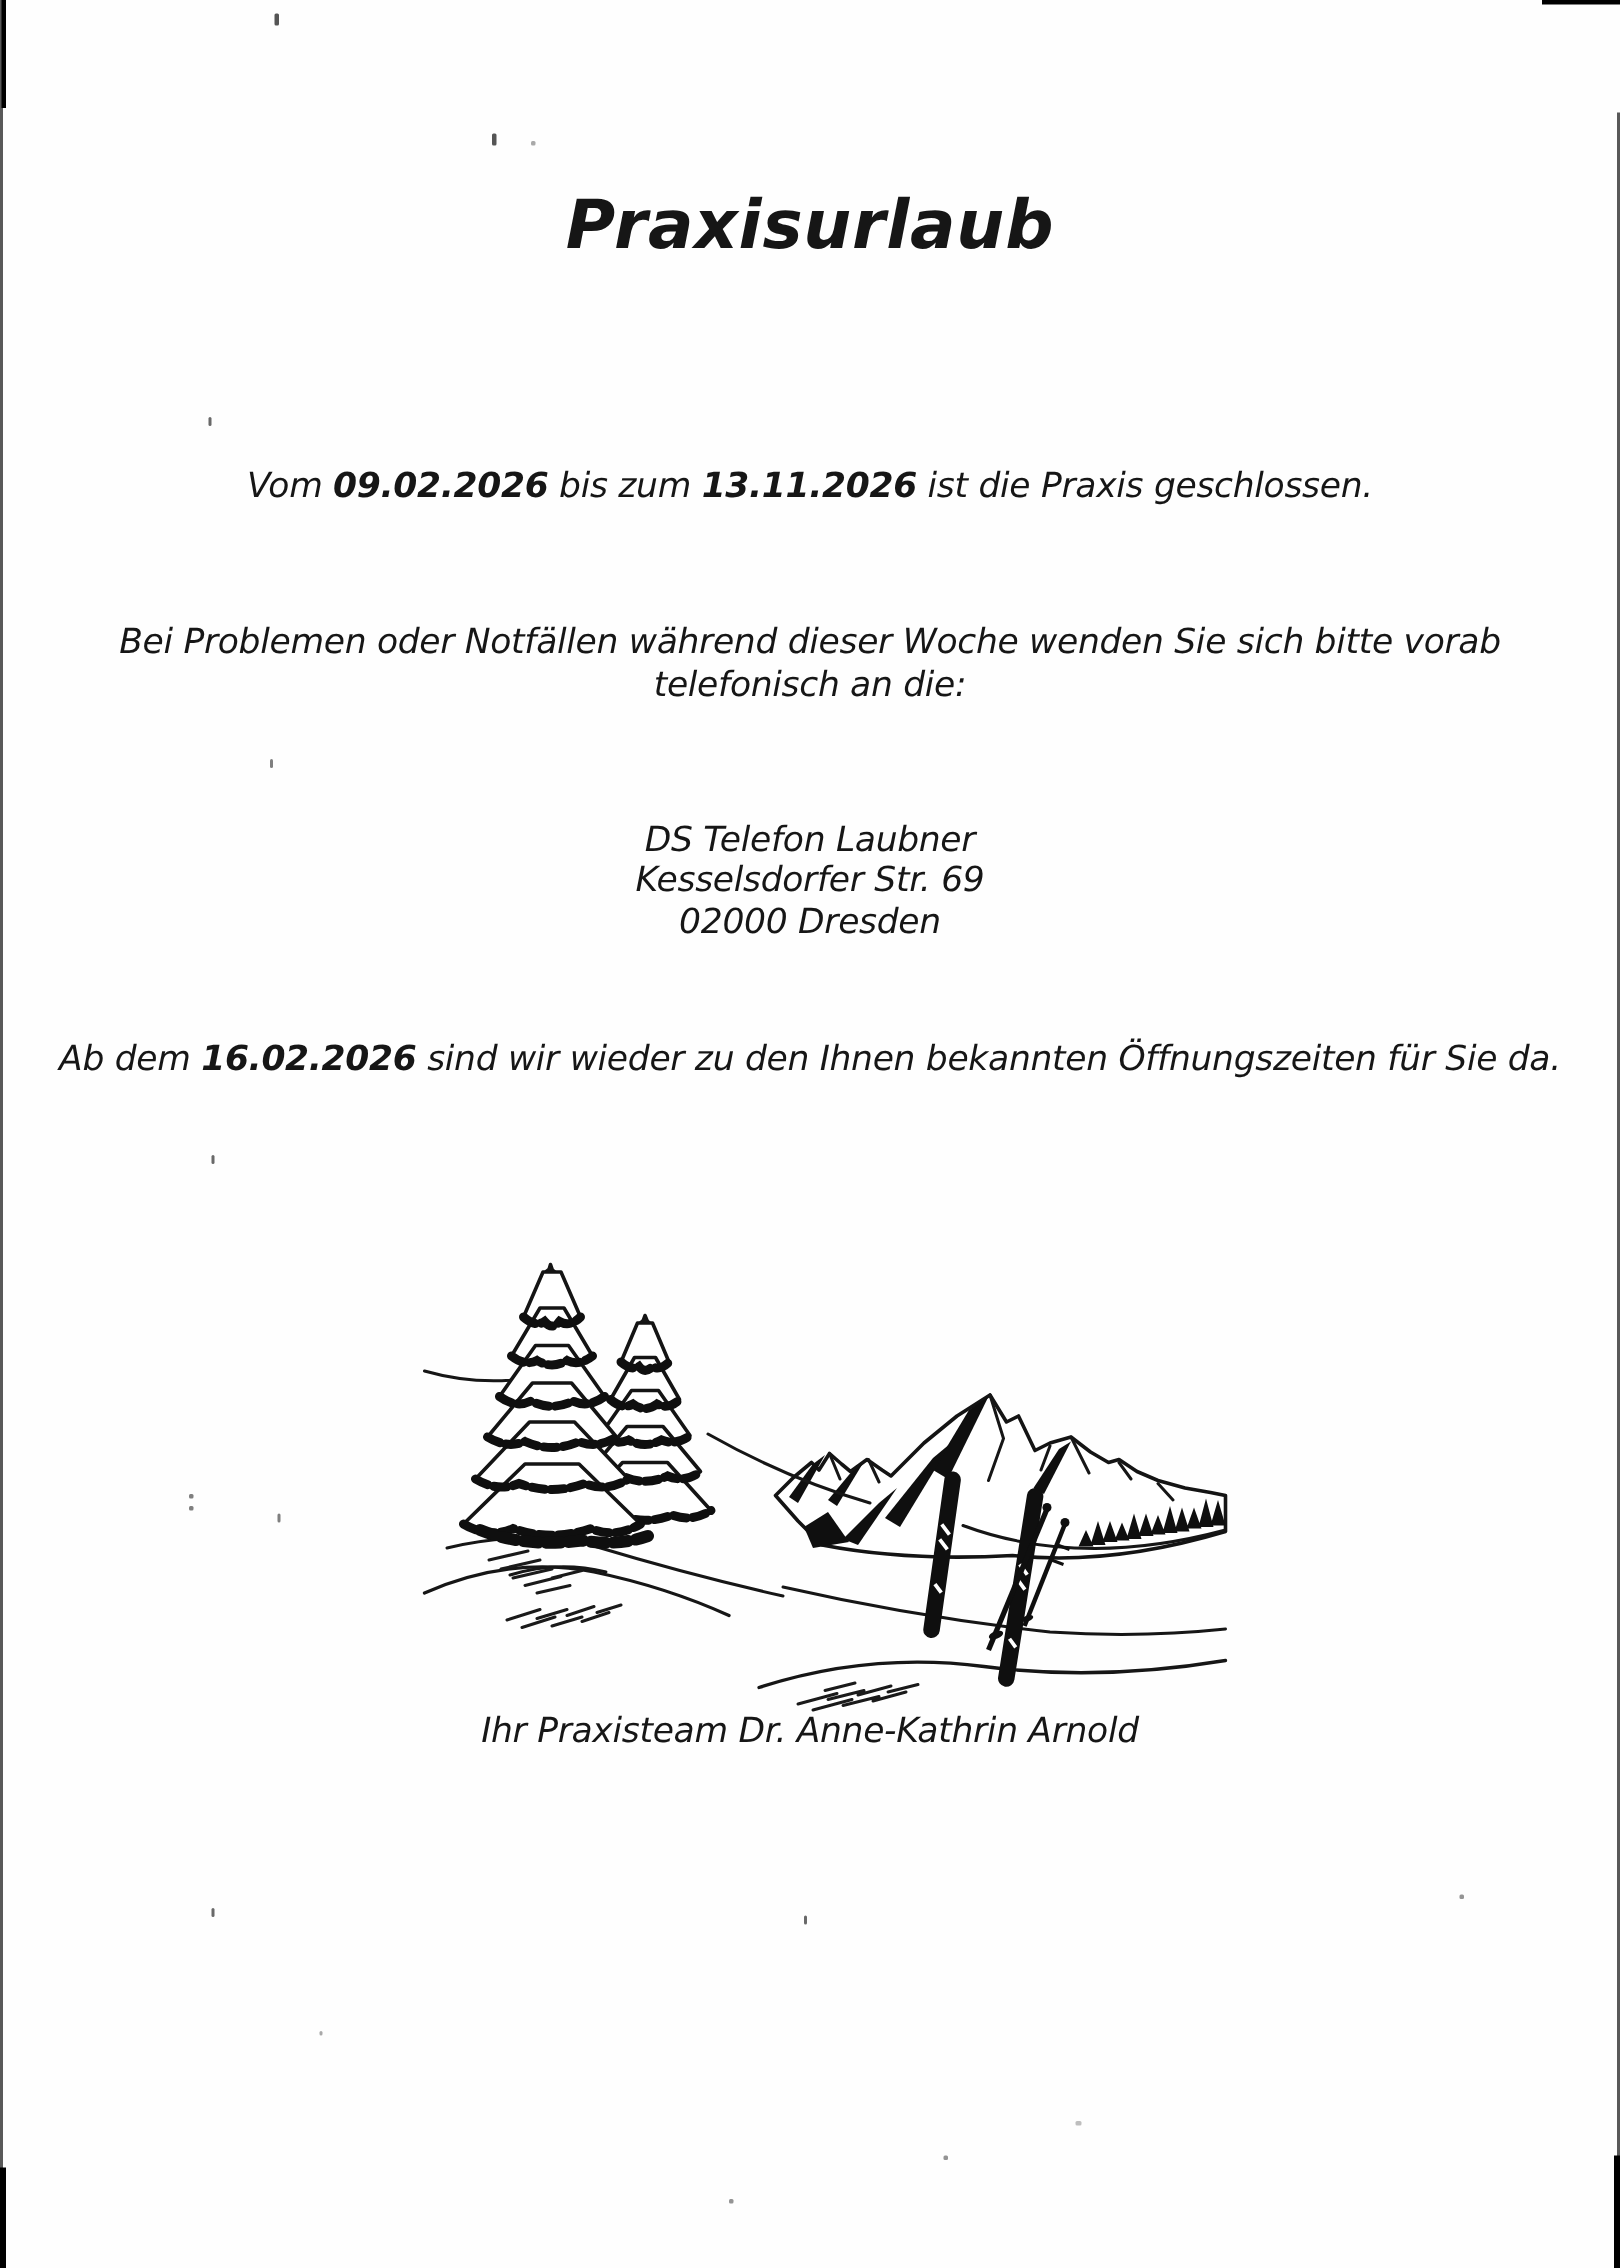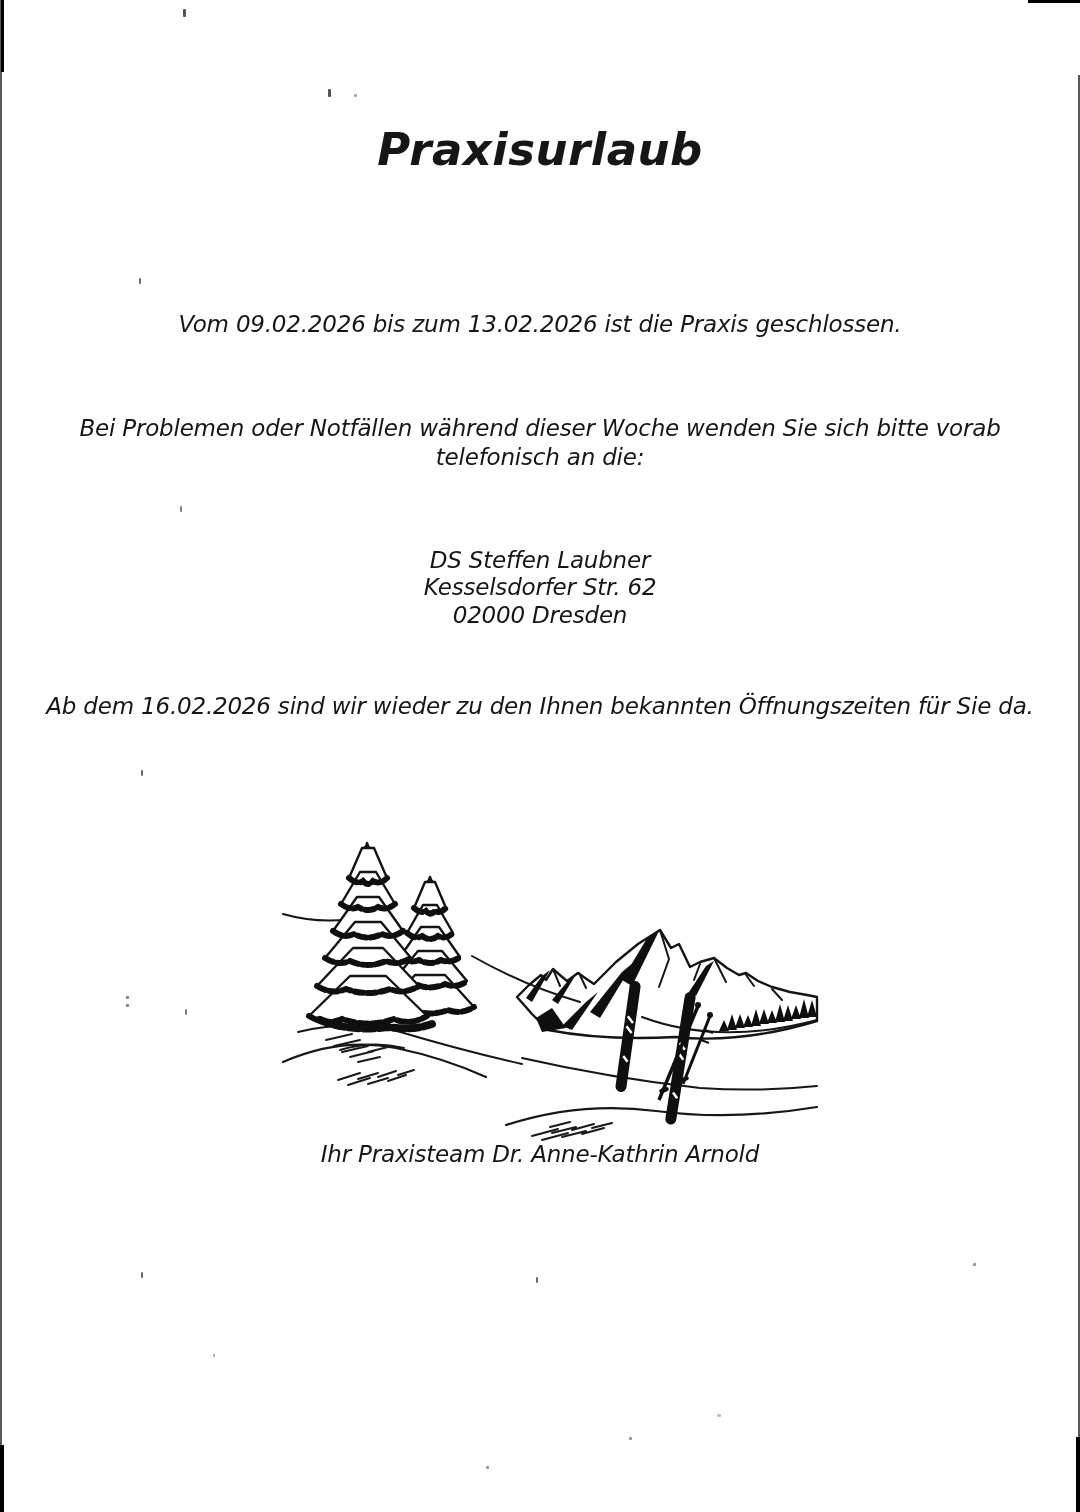--- a/index.html
+++ b/index.html
@@ -17,7 +17,7 @@
     position:absolute; left:18px; width:1044px; text-align:center;
     font-size:23px; letter-spacing:-0.2px; margin:0; line-height:29px;
   }
-  .t-line b { font-weight:normal; }
+  .t-line b { font-weight:bold; }
   .closure   { top:310px; }
   .emergency { top:414px;text-align:center; }
   .contact   { top:519px; line-height:27.5px; }

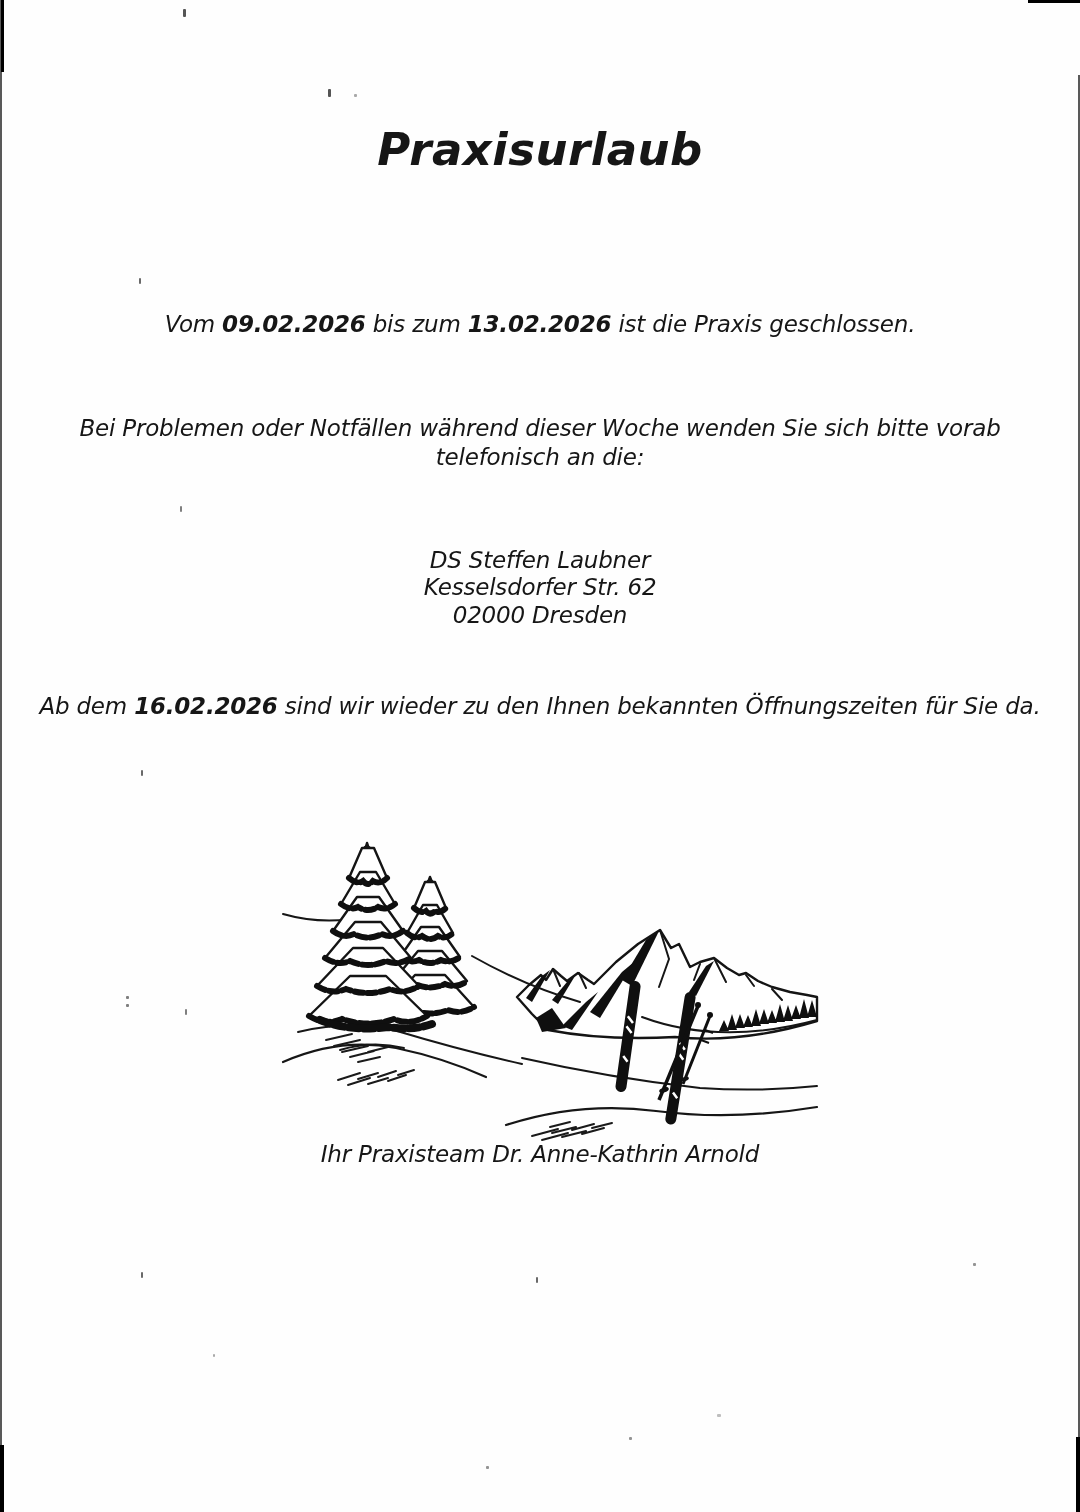--- a/index.html
+++ b/index.html
@@ -72,7 +72,7 @@
 
   <h1 class="doc-title">Praxisurlaub</h1>
 
-  <p class="t-line closure"><span>Vom </span><b>09.02.2026</b><span> bis zum </span><b>13.02.2026</b><span> ist die Praxis geschlossen.</span></p>
+  <p class="t-line closure"><span>Vom </span><b>09.02.2026</b><span> bis zum </span><b>13.11.2026</b><span> ist die Praxis geschlossen.</span></p>
 
   <p class="t-line emergency"><span>Bei Problemen oder Notfällen während dieser Woche wenden Sie sich bitte vorab</span><br><span>telefonisch an die:</span></p>
 

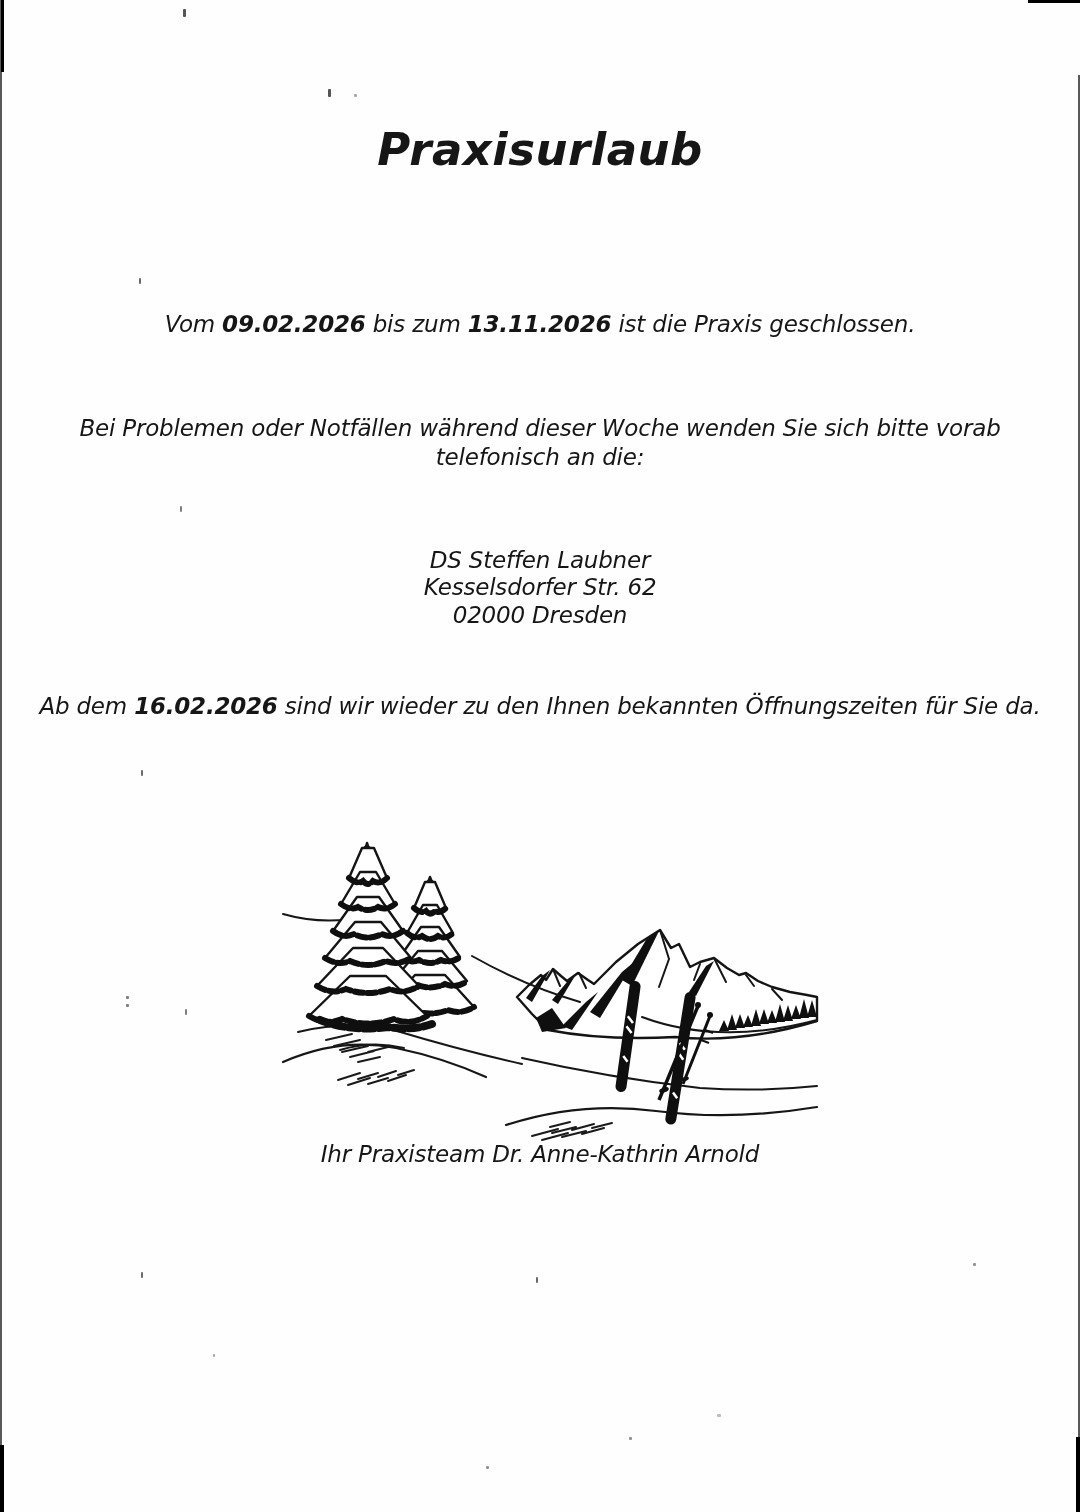--- a/index.html
+++ b/index.html
@@ -76,7 +76,7 @@
 
   <p class="t-line emergency"><span>Bei Problemen oder Notfällen während dieser Woche wenden Sie sich bitte vorab</span><br><span>telefonisch an die:</span></p>
 
-  <p class="t-line contact"><br><span>DS Steffen Laubner</span><br><span>Kesselsdorfer Str. 62</span><br><span>02000 Dresden</span><br></p>
+  <p class="t-line contact"><br><span>DS Telefon Laubner</span><br><span>Kesselsdorfer Str. 62</span><br><span>02000 Dresden</span><br></p>
 
   <p class="t-line reopen"><span>Ab dem </span><b>16.02.2026</b><span> sind wir wieder zu den Ihnen bekannten Öffnungszeiten für Sie da.</span></p>
 

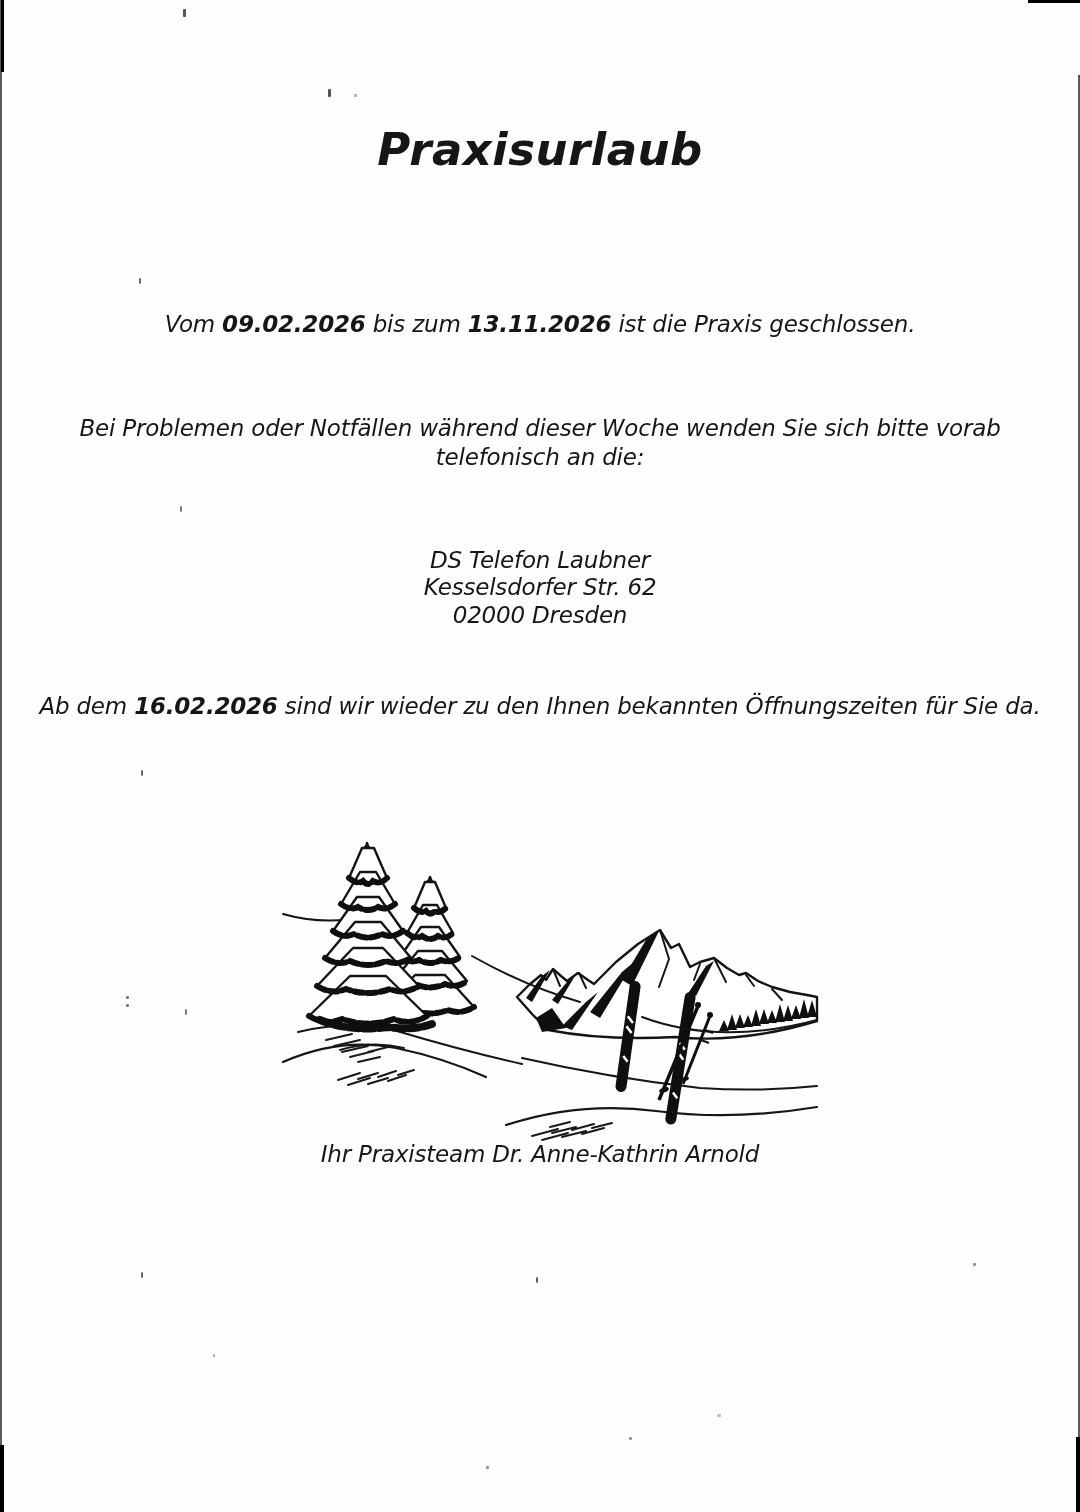--- a/index.html
+++ b/index.html
@@ -76,7 +76,7 @@
 
   <p class="t-line emergency"><span>Bei Problemen oder Notfällen während dieser Woche wenden Sie sich bitte vorab</span><br><span>telefonisch an die:</span></p>
 
-  <p class="t-line contact"><br><span>DS Telefon Laubner</span><br><span>Kesselsdorfer Str. 62</span><br><span>02000 Dresden</span><br></p>
+  <p class="t-line contact"><br><span>DS Telefon Laubner</span><br><span>Kesselsdorfer Str. 69</span><br><span>02000 Dresden</span><br></p>
 
   <p class="t-line reopen"><span>Ab dem </span><b>16.02.2026</b><span> sind wir wieder zu den Ihnen bekannten Öffnungszeiten für Sie da.</span></p>
 

